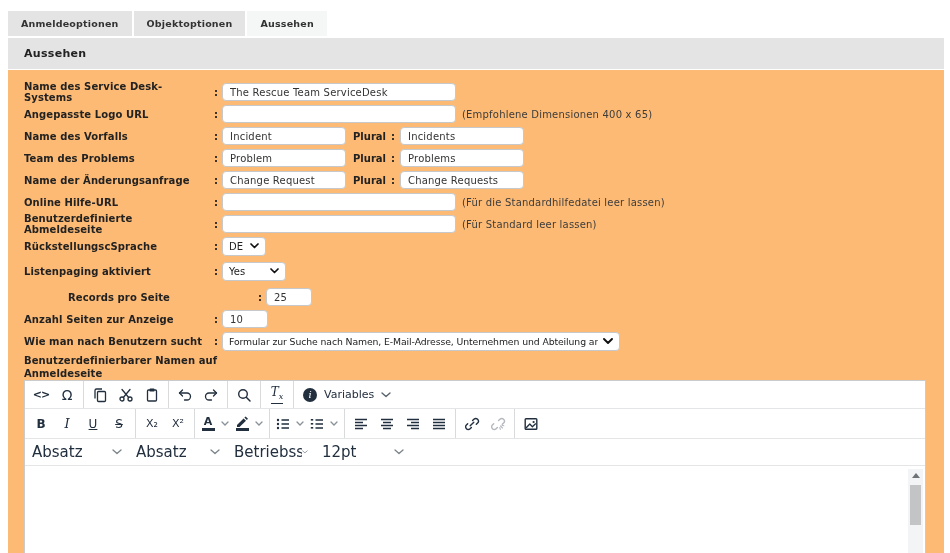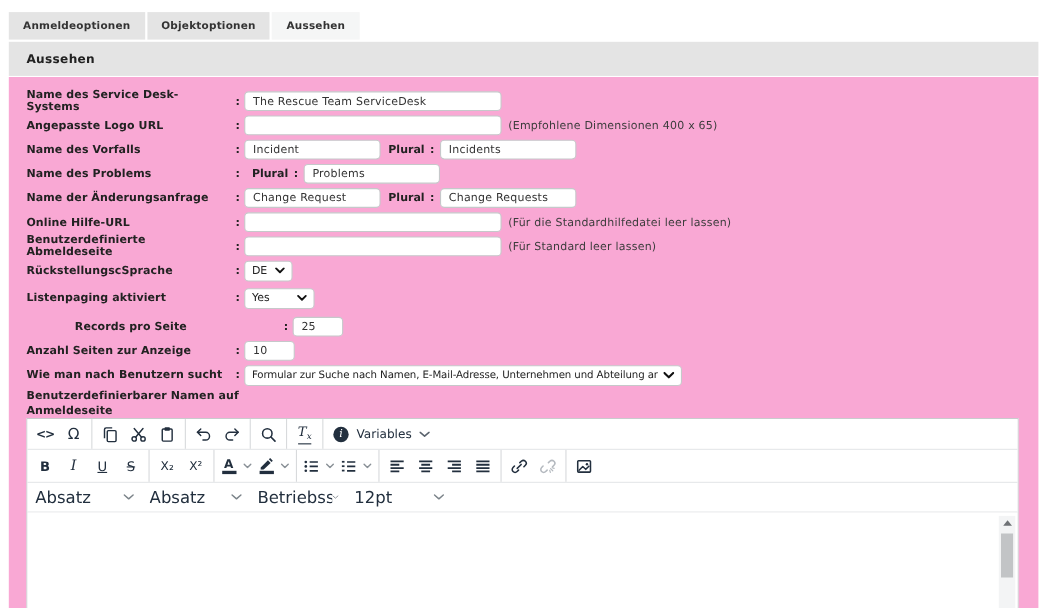--- a/index.html
+++ b/index.html
@@ -17,7 +17,7 @@
                   background: #e4e4e4; display: flex; align-items: center; padding-left: 16px;
                   font-size: 11px; font-weight: bold; color: #222; letter-spacing: .3px; }
   .panel-body { position: absolute; top: 70px; left: 8px; width: 936px; height: 483px;
-                background: #f9a8d4; padding: 13px 0 0 16px; overflow: hidden; }
+                background: #fdba74; padding: 13px 0 0 16px; overflow: hidden; }
 
   
   .frow { display: flex; align-items: center; margin-bottom: 4px; height: 18px; }

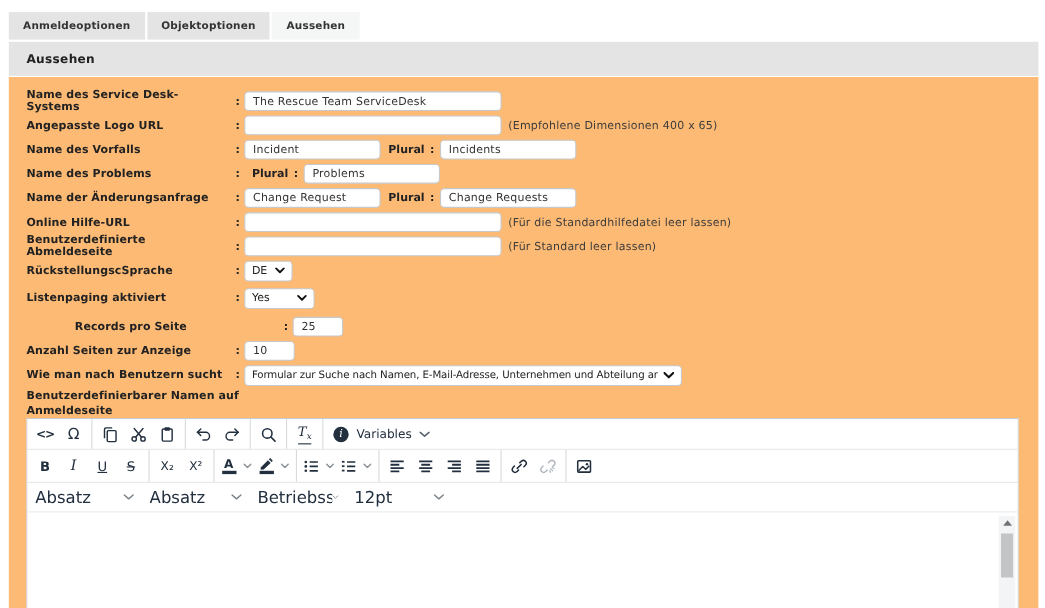--- a/index.html
+++ b/index.html
@@ -127,7 +127,7 @@
   </div>
 
   <div class="frow">
-    <span class="frow-label">Name des Problems</span>
+    <span class="frow-label">Team des Problems</span>
     <span class="colon">:</span>
     <span class="plural-lab">Plural</span>
     <span class="plural-colon">:</span>

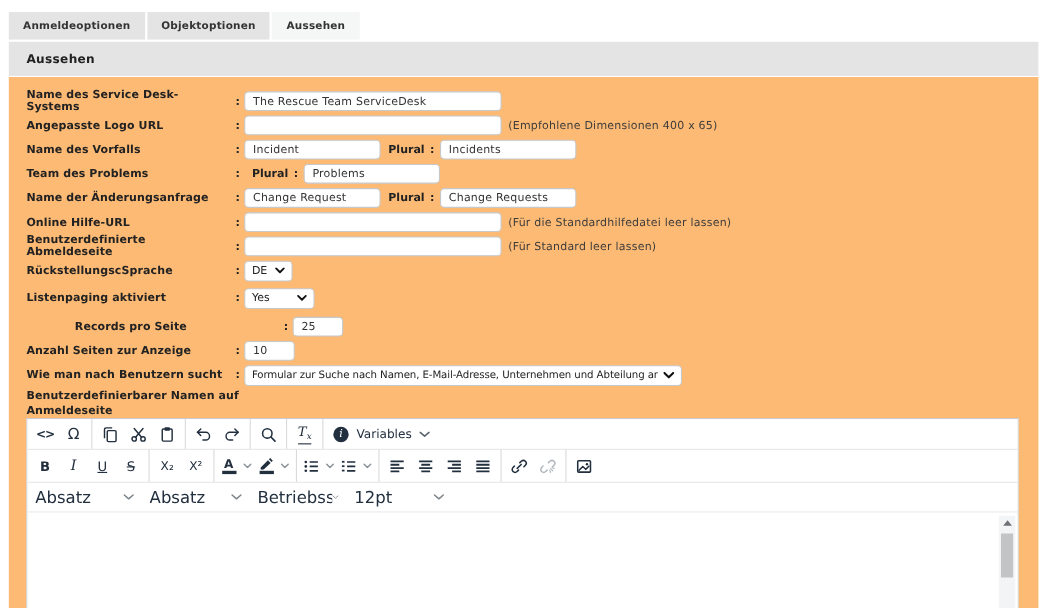--- a/index.html
+++ b/index.html
@@ -129,6 +129,7 @@
   <div class="frow">
     <span class="frow-label">Team des Problems</span>
     <span class="colon">:</span>
+    <input class="txt w-md" value="Problem" style="">
     <span class="plural-lab">Plural</span>
     <span class="plural-colon">:</span>
     <input class="txt w-md" value="Problems" style="">

